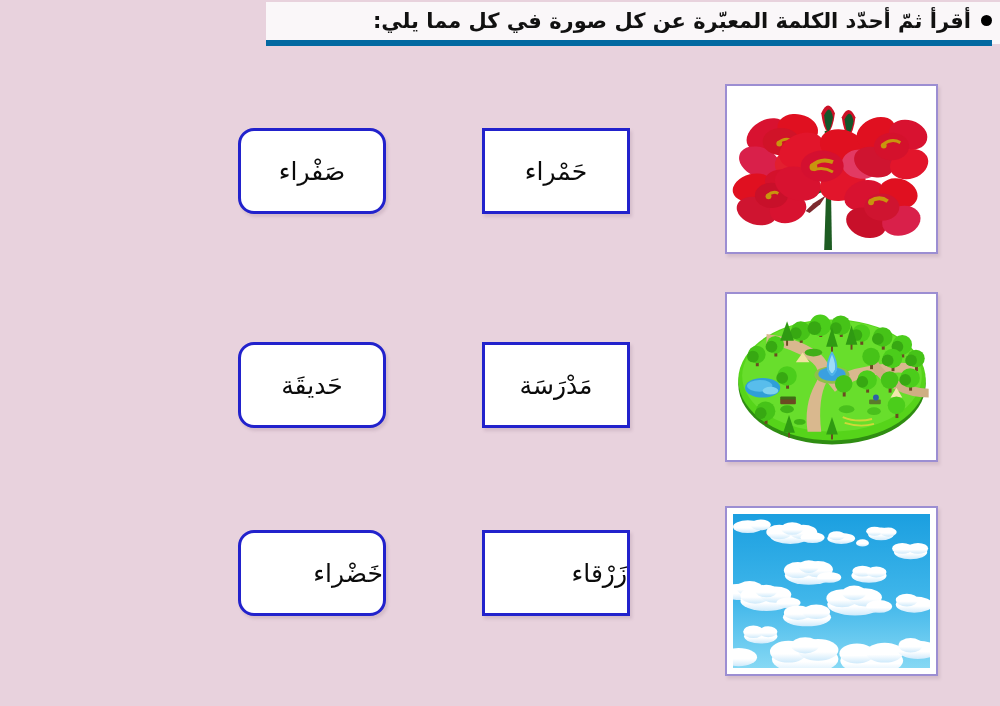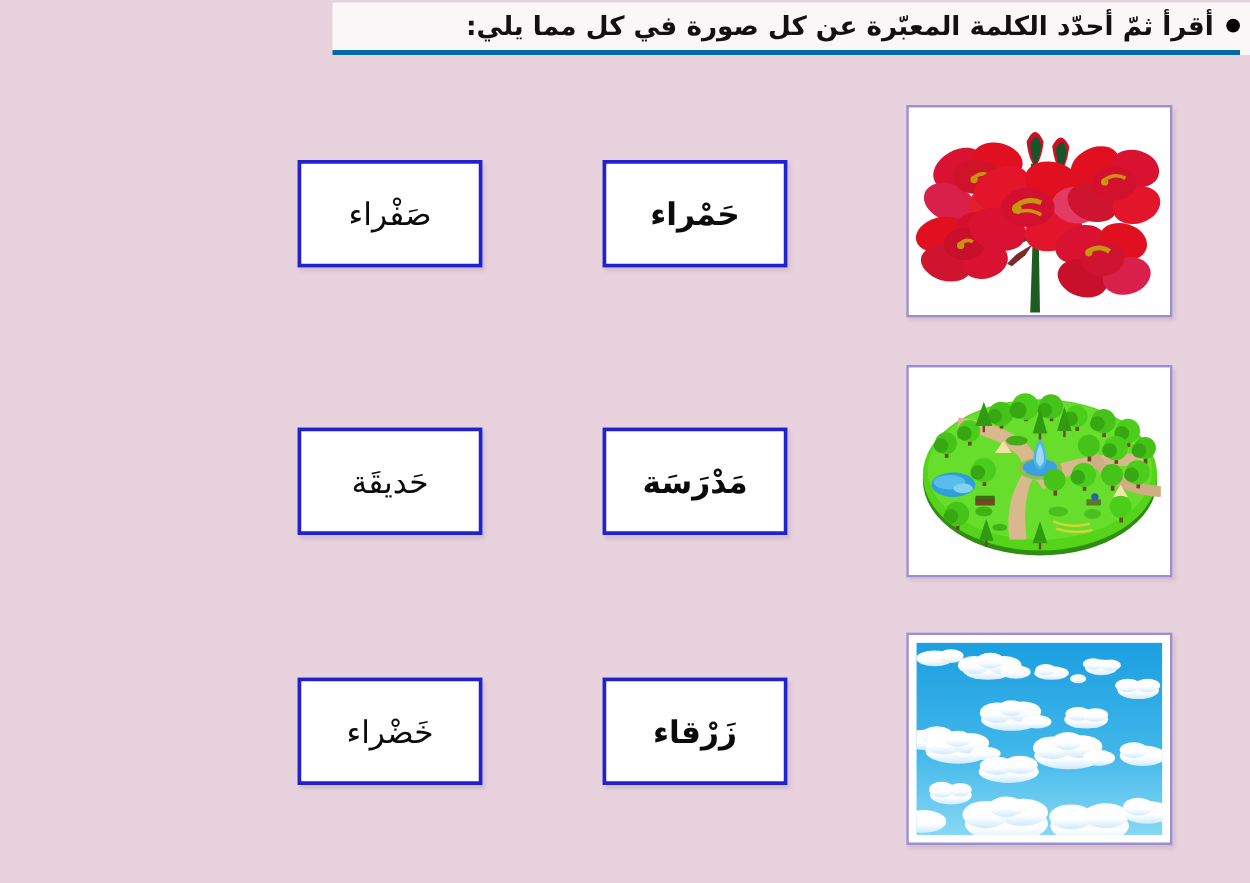--- a/index.html
+++ b/index.html
@@ -37,7 +37,7 @@
     align-items: center;
     justify-content: flex-start;
     gap: 10px;
-    border-bottom: 4px solid #0369a1;
+    border-bottom: 6px solid #0369a1;
   }
   #header-bullet {
     width: 11px;

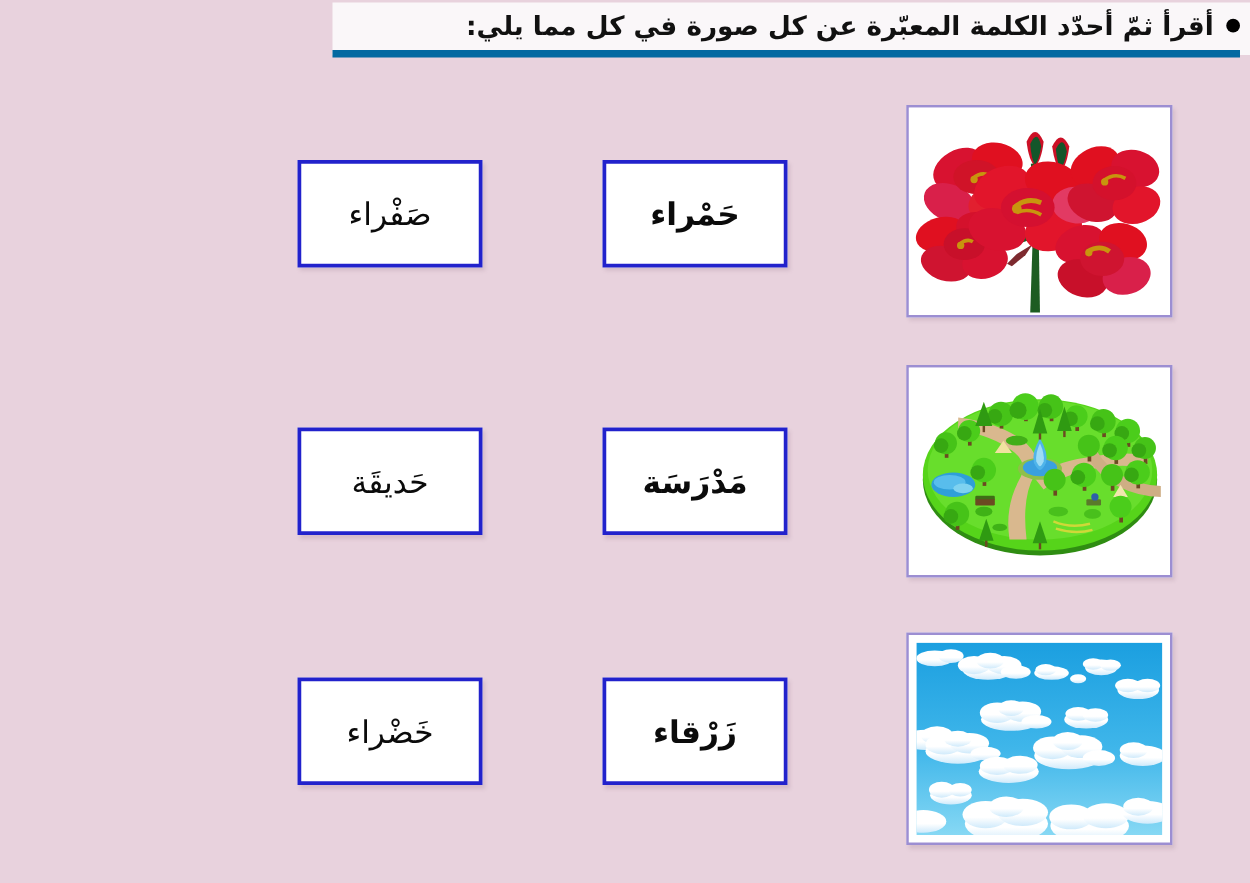--- a/index.html
+++ b/index.html
@@ -81,7 +81,7 @@
     white-space: nowrap;
   }
 
-  .col-left  { left: 238px; }
+  .col-left  { left: 238px; border-radius: 16px; }
   .col-right { left: 482px; font-weight: bold; }
   .row-1 { top: 128px; }
   .row-2 { top: 342px; }

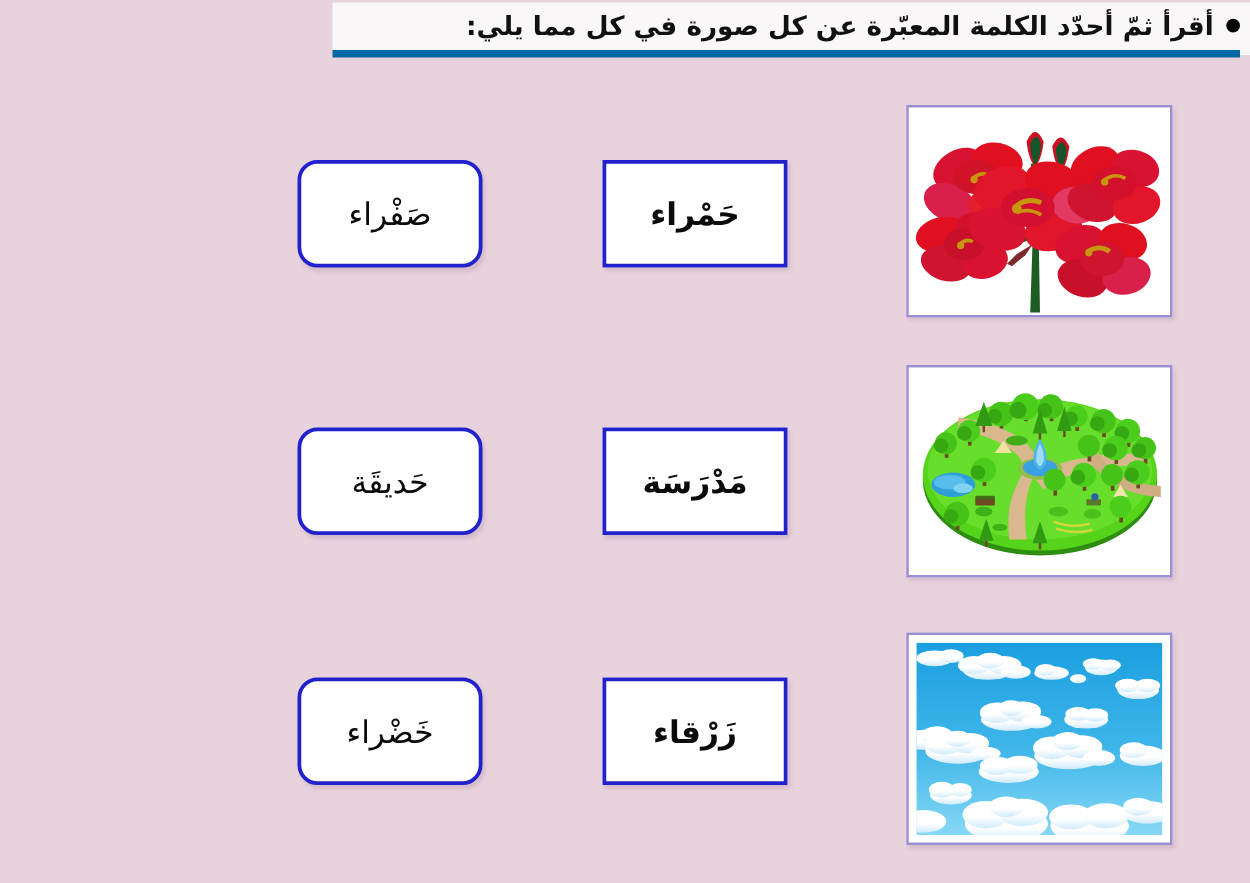--- a/index.html
+++ b/index.html
@@ -82,7 +82,7 @@
   }
 
   .col-left  { left: 238px; border-radius: 16px; }
-  .col-right { left: 482px; font-weight: bold; }
+  .col-right { left: 482px; }
   .row-1 { top: 128px; }
   .row-2 { top: 342px; }
   .row-3 { top: 542px; }

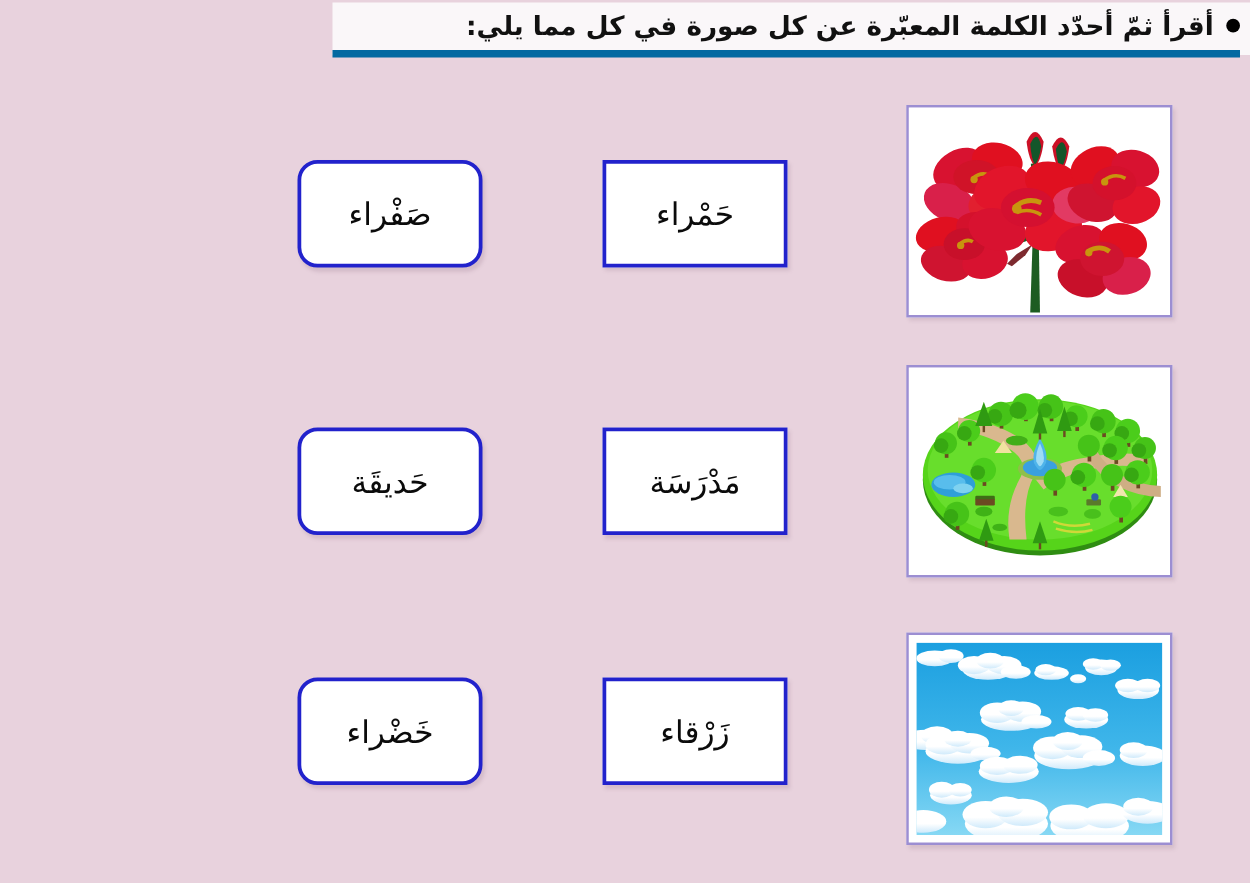--- a/index.html
+++ b/index.html
@@ -85,7 +85,7 @@
   .col-right { left: 482px; }
   .row-1 { top: 128px; }
   .row-2 { top: 342px; }
-  .row-3 { top: 542px; }
+  .row-3 { top: 530px; justify-content: flex-end; }
 
   
   .pic-frame {

